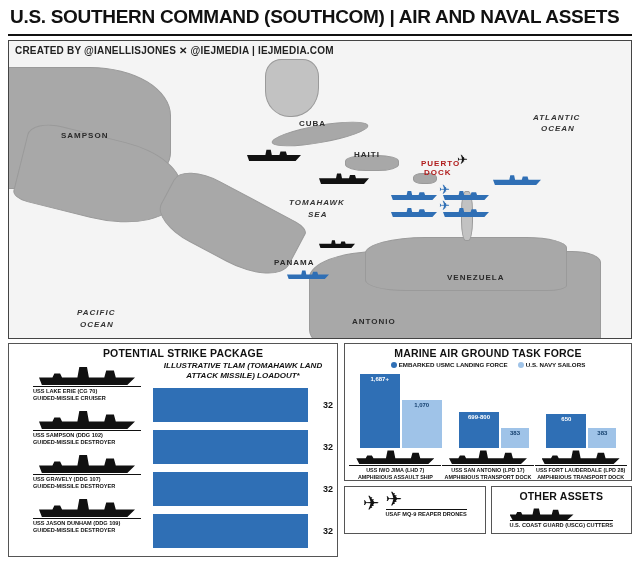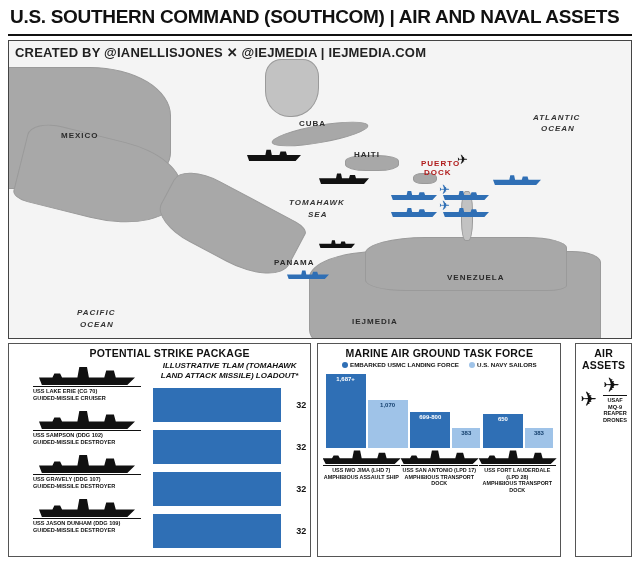--- a/index.html
+++ b/index.html
@@ -38,7 +38,7 @@
   }
   .credit{
     position:absolute;top:4px;left:6px;
-    font-size:13px;font-weight:bold;color:#222;
+    font-size:10px;font-weight:bold;color:#222;
     letter-spacing:0.2px;
     z-index:6;
   }

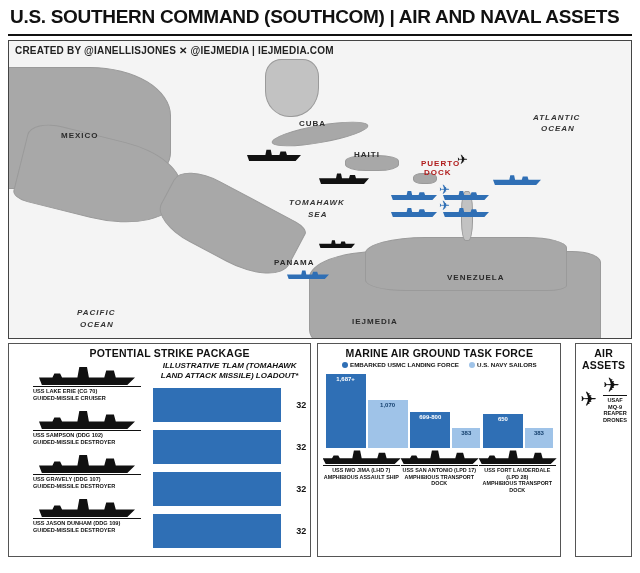--- a/index.html
+++ b/index.html
@@ -220,7 +220,7 @@
 
     <div class="credit">CREATED BY @IANELLISJONES ✕ @IEJMEDIA | IEJMEDIA.COM</div>
 
-    <div class="maplabel" style="left:52px;top:90px;">MEXICO</div>
+    <div class="maplabel" style="left:52px;top:90px;">SAMPSON</div>
     <div class="maplabel" style="left:290px;top:78px;">CUBA</div>
     <div class="maplabel" style="left:345px;top:109px;">HAITI</div>
     <div class="maplabel red" style="left:412px;top:118px;">PUERTO</div>

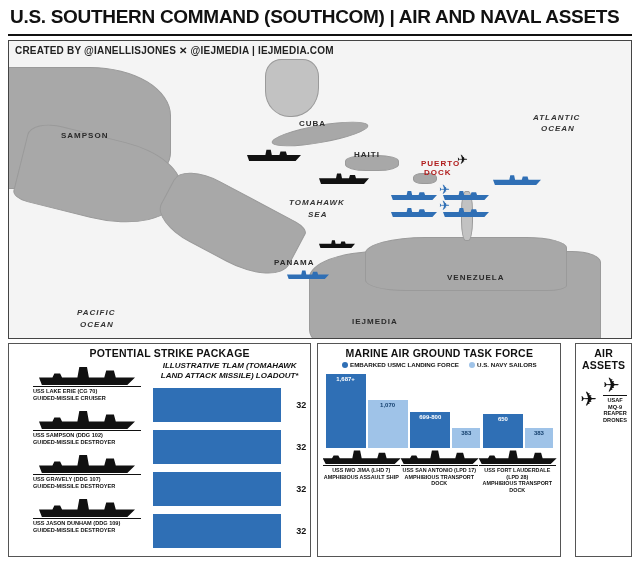--- a/index.html
+++ b/index.html
@@ -231,7 +231,7 @@
     <div class="maplabel italic" style="left:299px;top:169px;">SEA</div>
     <div class="maplabel" style="left:265px;top:217px;">PANAMA</div>
     <div class="maplabel" style="left:438px;top:232px;">VENEZUELA</div>
-    <div class="maplabel" style="left:343px;top:276px;">IEJMEDIA</div>
+    <div class="maplabel" style="left:343px;top:276px;">ANTONIO</div>
     <div class="maplabel italic" style="left:68px;top:267px;">PACIFIC</div>
     <div class="maplabel italic" style="left:71px;top:279px;">OCEAN</div>
 

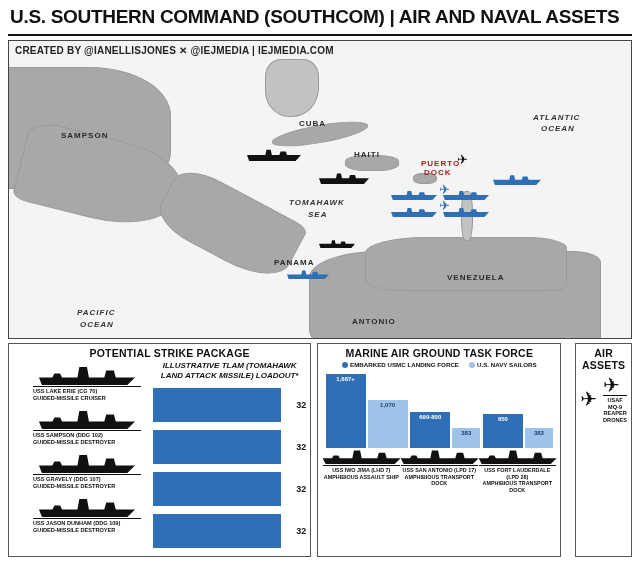--- a/index.html
+++ b/index.html
@@ -136,7 +136,7 @@
   }
 
   
-  .right-col{flex:1;display:flex;gap:14px;}
+  .right-col{flex:1;display:flex;flex-direction:column;gap:5px;}
   .magtf{}
   .legend{
     display:flex;justify-content:center;gap:10px;align-items:center;

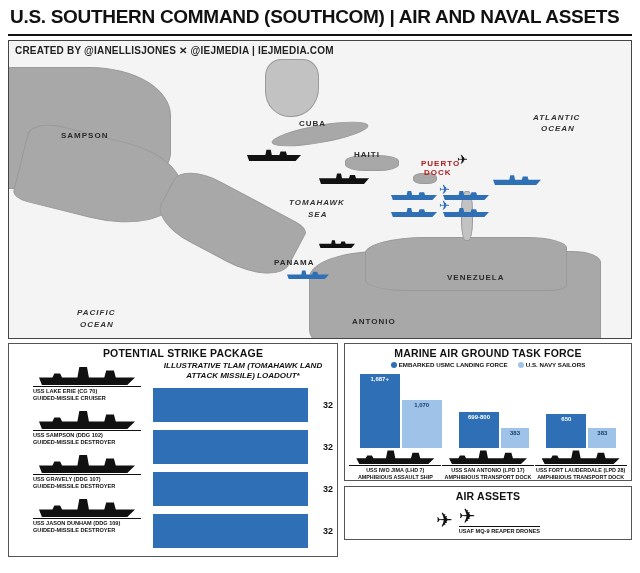--- a/index.html
+++ b/index.html
@@ -422,7 +422,6 @@
 
       <div class="sub-row">
         <div class="panel air">
-          <div class="panel-title">AIR ASSETS</div>
           <div class="air-body">
             <div class="air-icon">✈</div>
             <div>

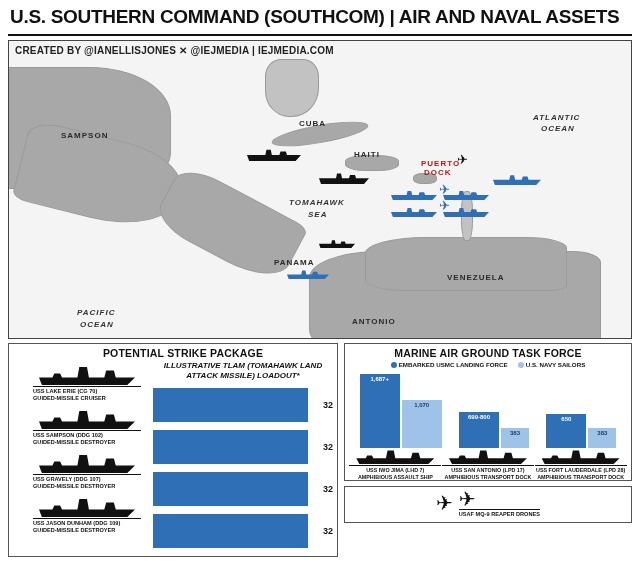--- a/index.html
+++ b/index.html
@@ -432,6 +432,17 @@
           </div>
         </div>
 
+        <div class="panel other">
+          <div class="panel-title">OTHER ASSETS</div>
+          <div class="other-body">
+            <div>
+              <div class="mini-ship2">
+                  <div class="ship-silhouette"></div>
+                </div>
+              <div class="asset-text">U.S. COAST GUARD (USCG) CUTTERS</div>
+            </div>
+          </div>
+        </div>
       </div>
 
     </div>

